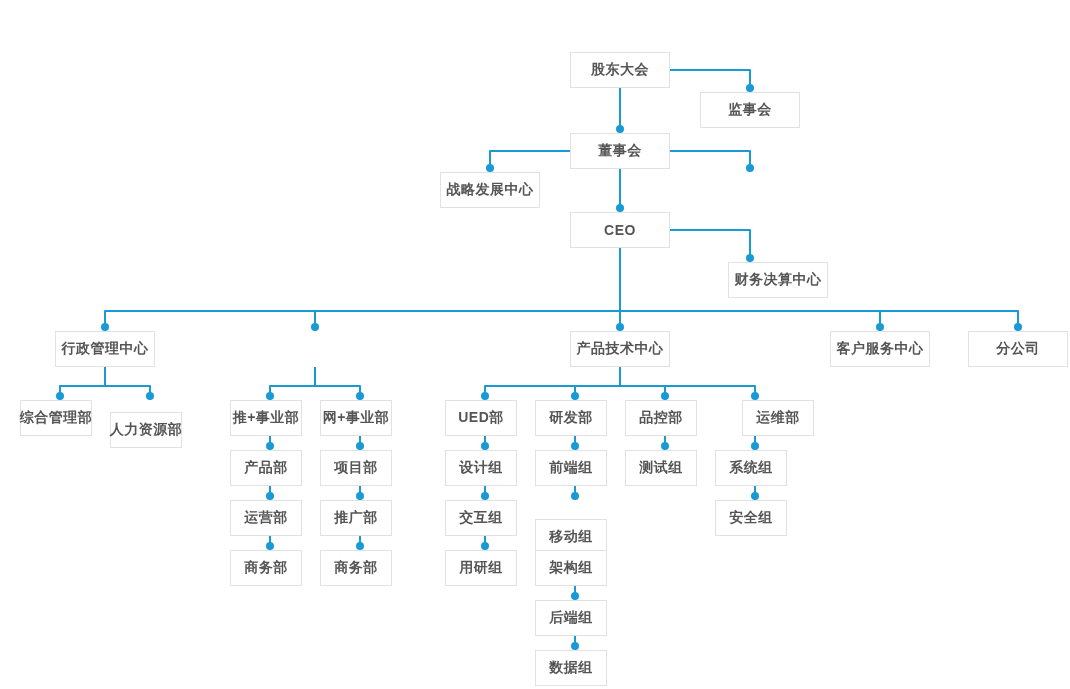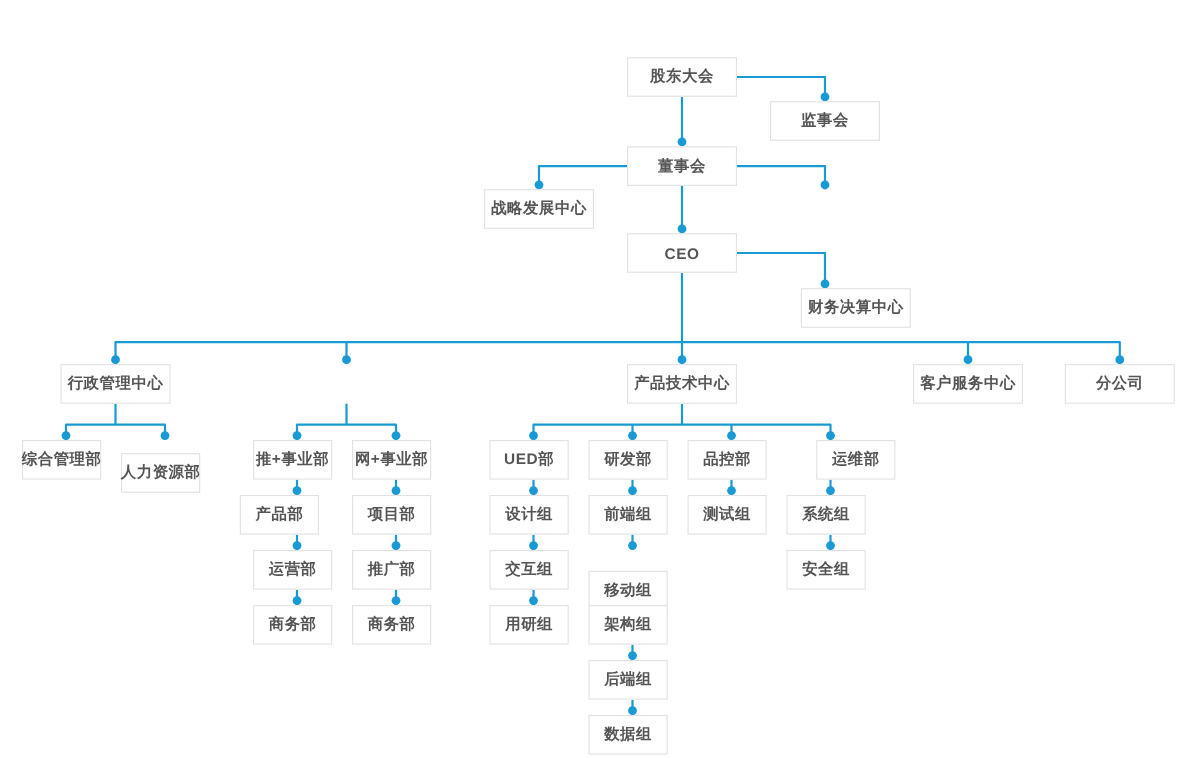--- a/index.html
+++ b/index.html
@@ -131,7 +131,7 @@
   <div class="node w80" style="left:625px;top:400px">品控部</div>
   <div class="node w80" style="left:742px;top:400px">运维部</div>
 
-  <div class="node w80" style="left:218px;top:450px">产品部</div>
+  <div class="node w80" style="left:230px;top:450px">产品部</div>
   <div class="node w80" style="left:320px;top:450px">项目部</div>
   <div class="node w80" style="left:445px;top:450px">设计组</div>
   <div class="node w80" style="left:535px;top:450px">前端组</div>

